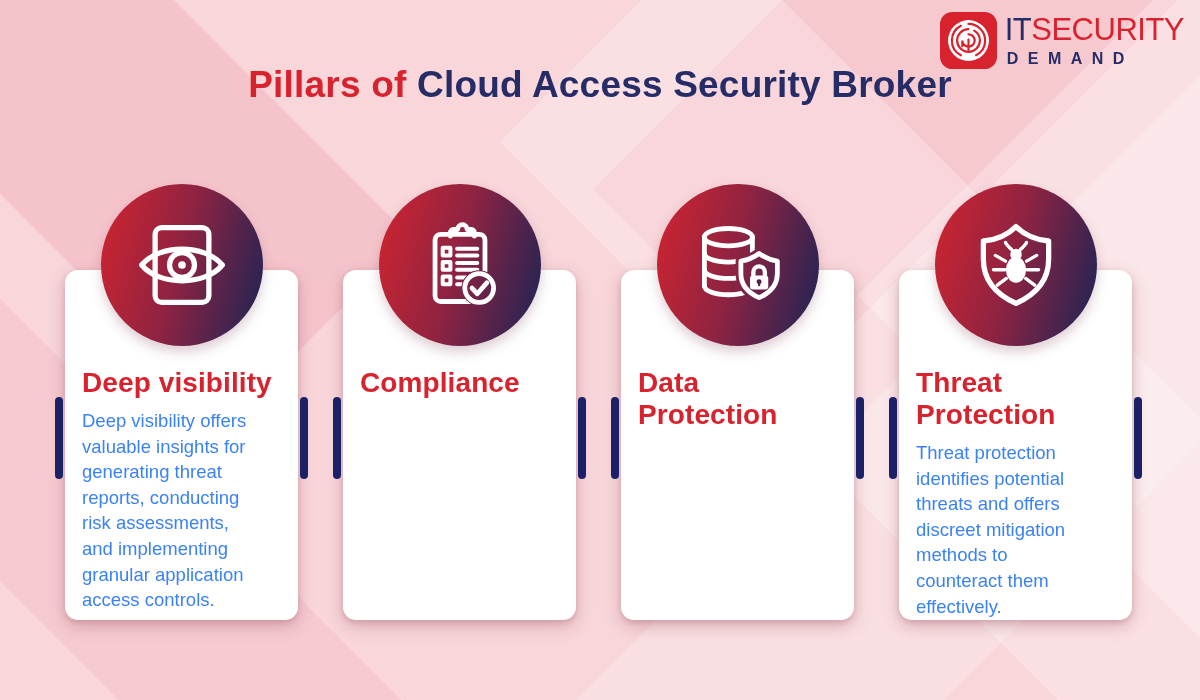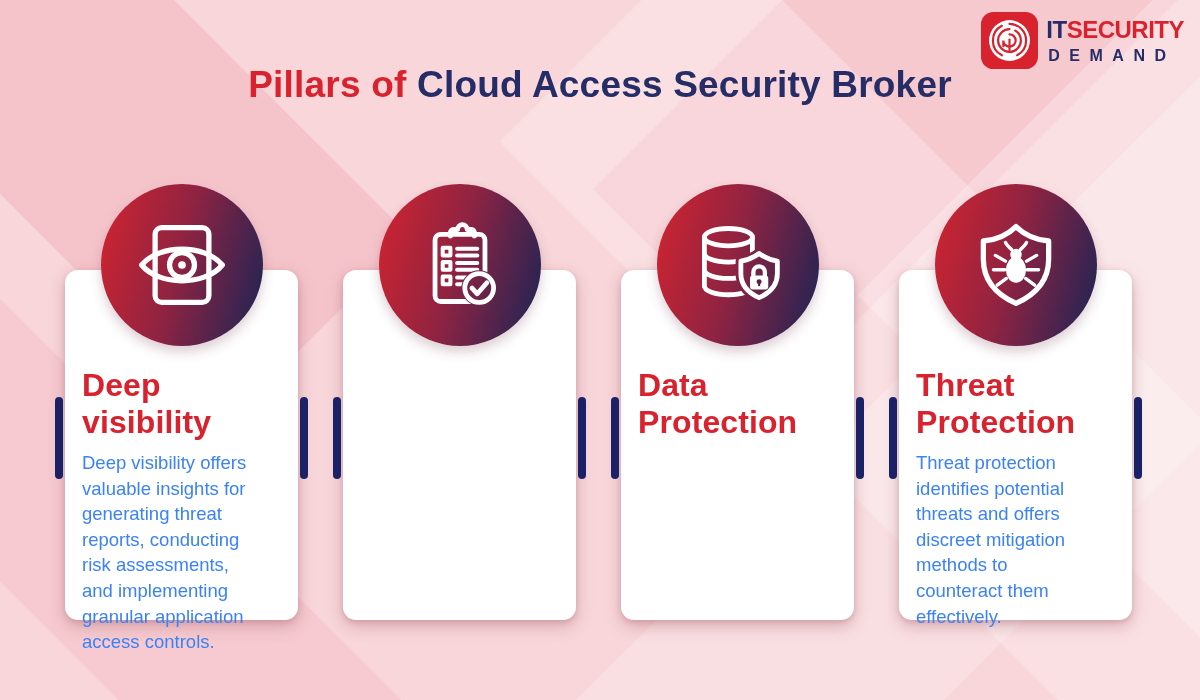--- a/index.html
+++ b/index.html
@@ -21,7 +21,7 @@
   .logo{position:absolute;top:12px;right:16px;display:flex;align-items:center;gap:8px;}
   .logo-mark{width:57px;height:57px;}
   .logo-text{display:flex;flex-direction:column;line-height:1;}
-  .logo-line1{font-size:24px;font-weight:700;letter-spacing:-0.5px;}
+  .logo-line1{font-size:31px;font-weight:400;letter-spacing:-0.5px;}
   .logo-it{color:#252c66;}
   .logo-security{color:#d8222e;}
   .logo-line2{font-size:16px;font-weight:700;color:#252c66;letter-spacing:9.5px;margin-top:6px;margin-left:2px;}

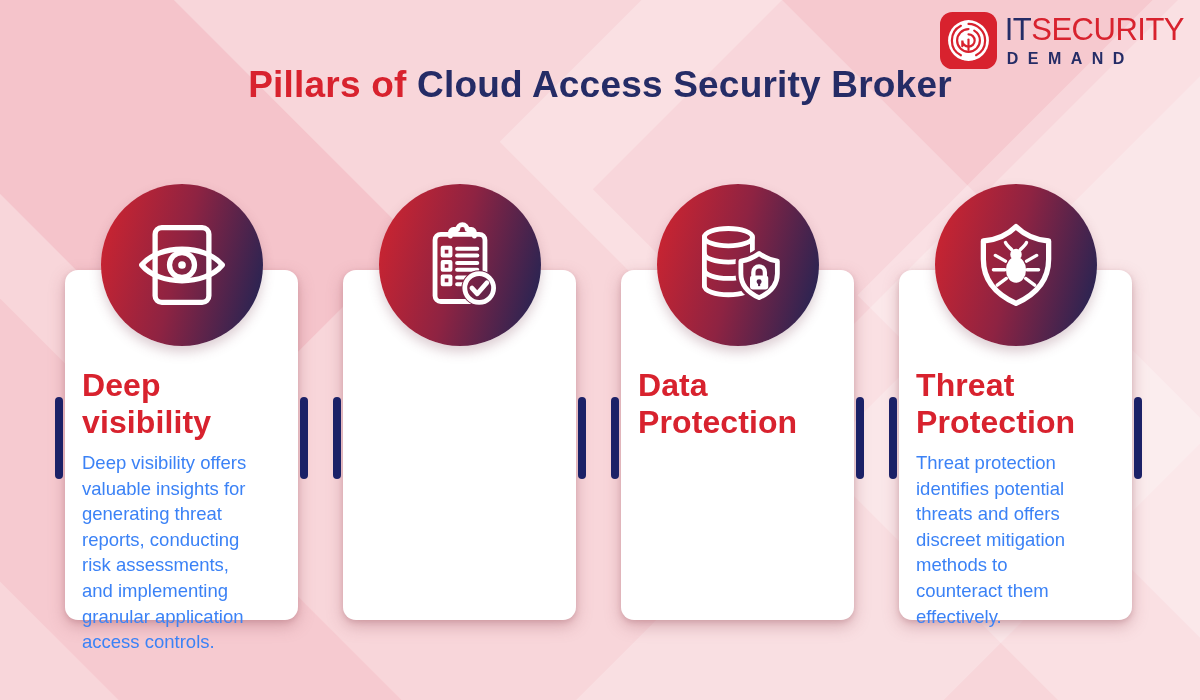--- a/index.html
+++ b/index.html
@@ -49,7 +49,7 @@
     box-shadow:0 6px 12px rgba(120,60,80,0.25);
   }
   .icon-circle svg{width:96px;height:96px;display:block;}
-  .card h2{margin:97px 17px 0;font-size:32px;font-weight:700;color:#d8222e;letter-spacing:0.1px;}
+  .card h2{margin:97px 17px 0;font-size:28px;font-weight:700;color:#d8222e;letter-spacing:0.1px;}
   .card p{margin:9px 17px 0;font-size:18.5px;line-height:25.6px;color:#3b82f6;white-space:pre-line;}
 </style>
 </head>

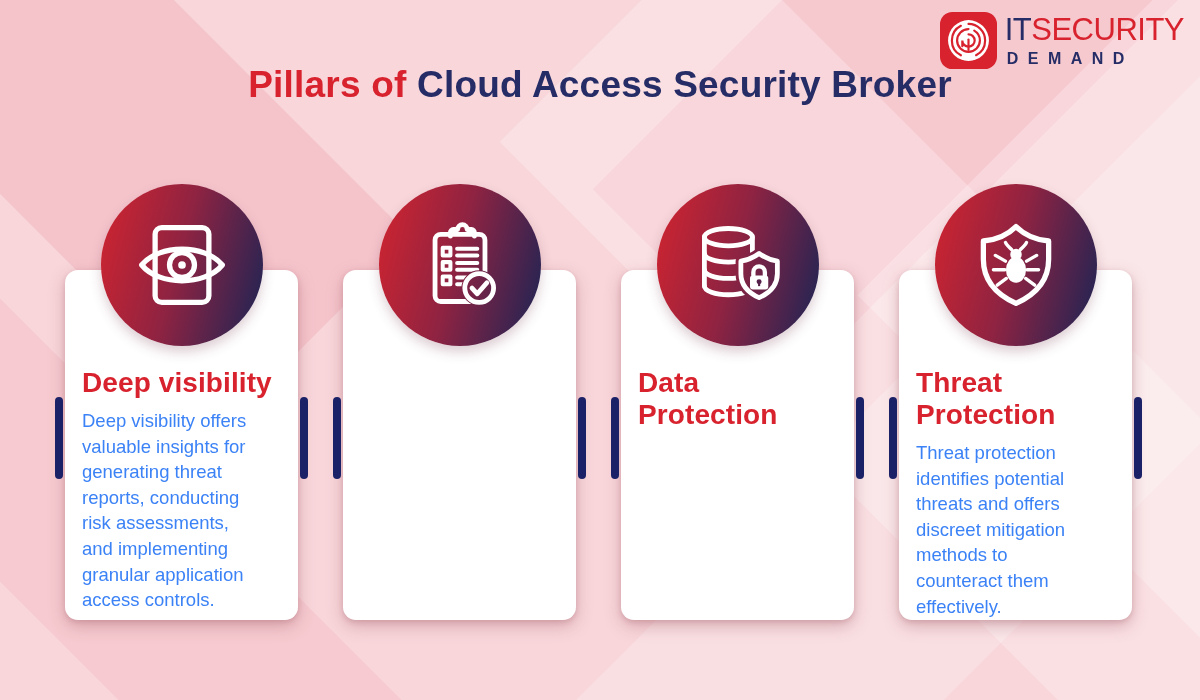--- a/index.html
+++ b/index.html
@@ -140,6 +140,7 @@
           <path d="M62.5,74 l5.5,6 l10,-11.5"></path>
         </svg>
       </div>
+      <h2>Compliance</h2>
     </section>
 
     <section class="card">

